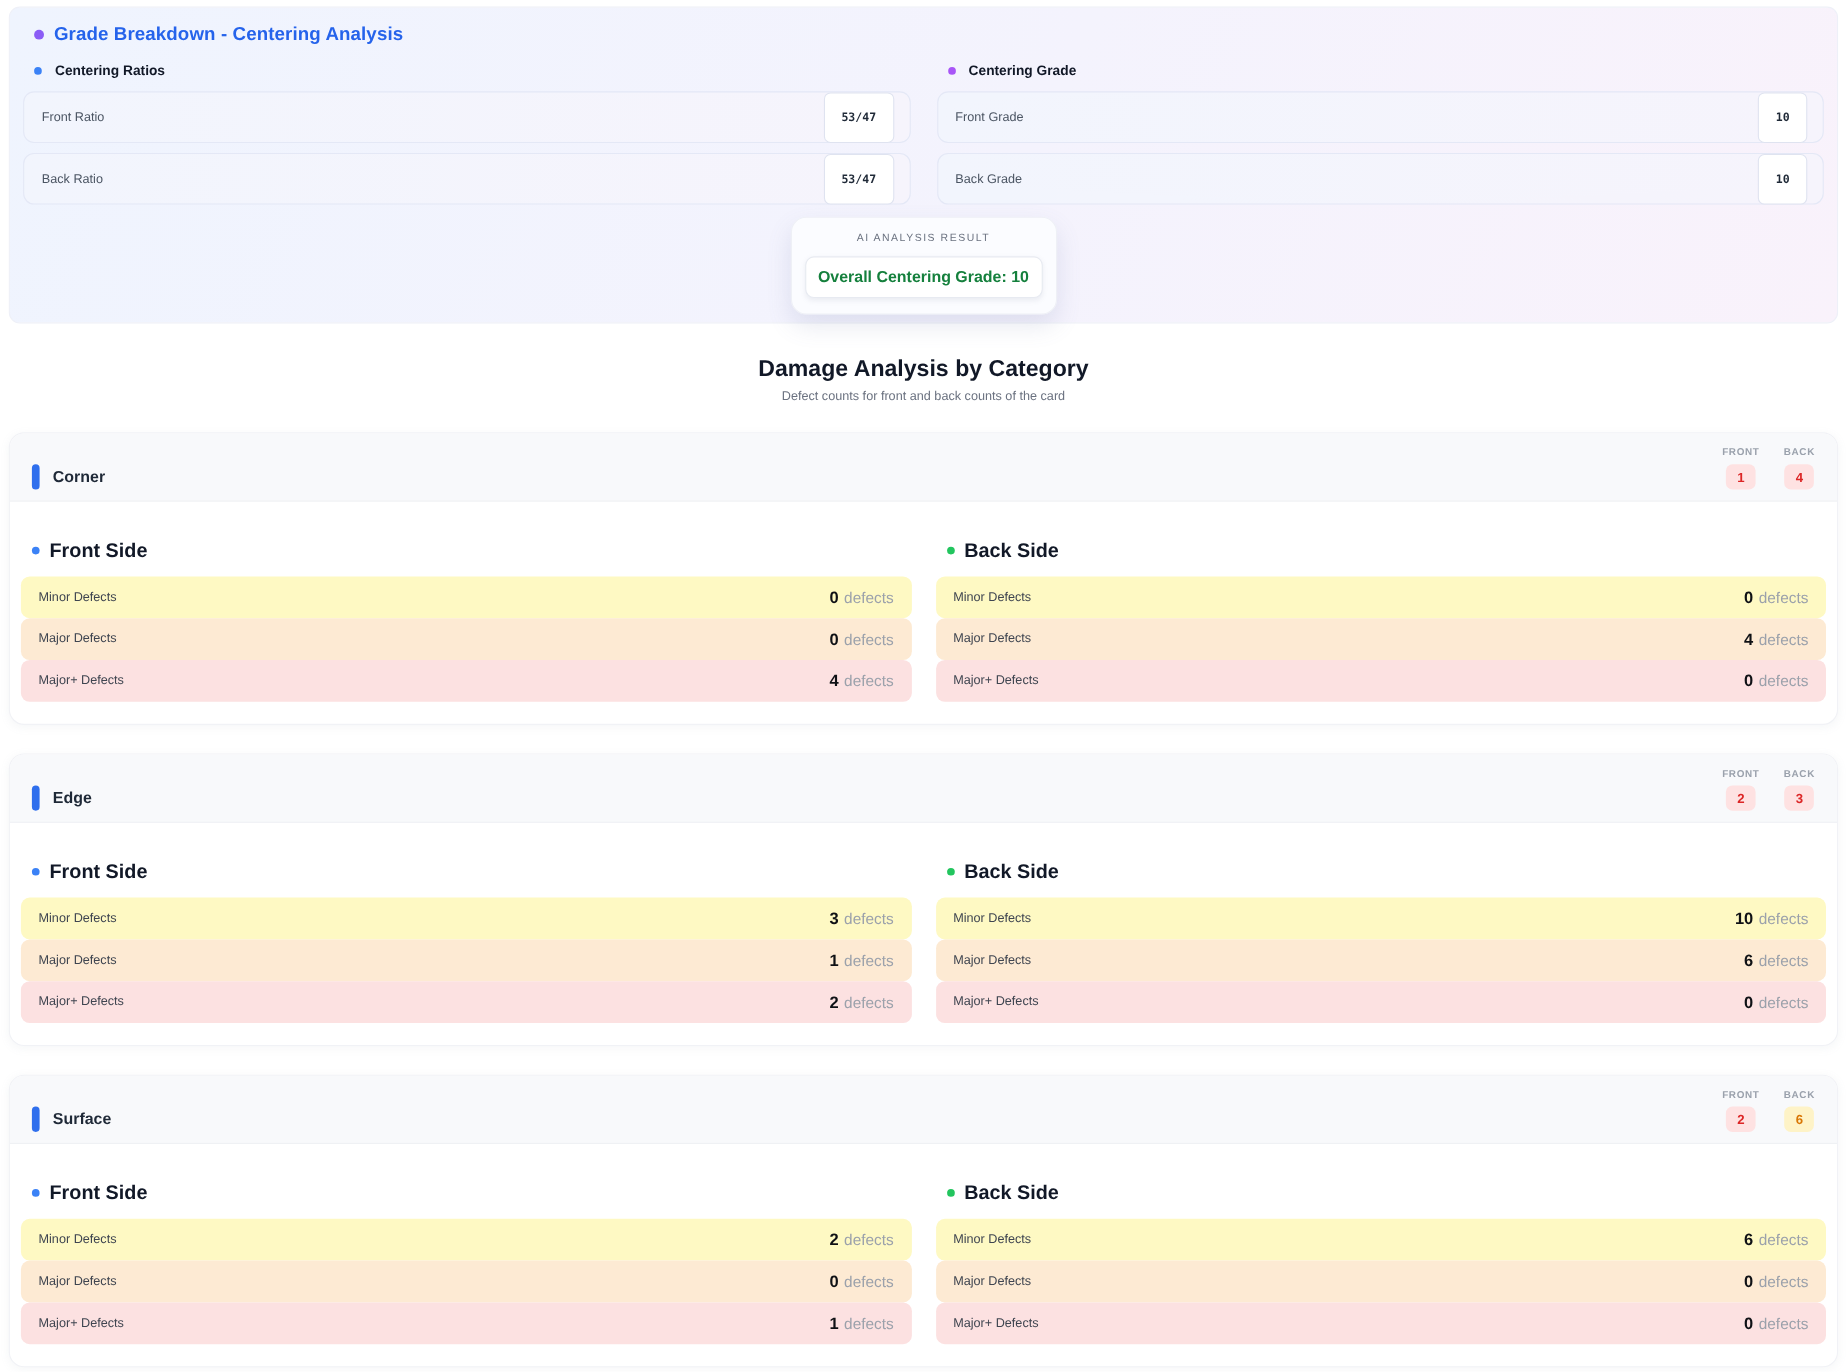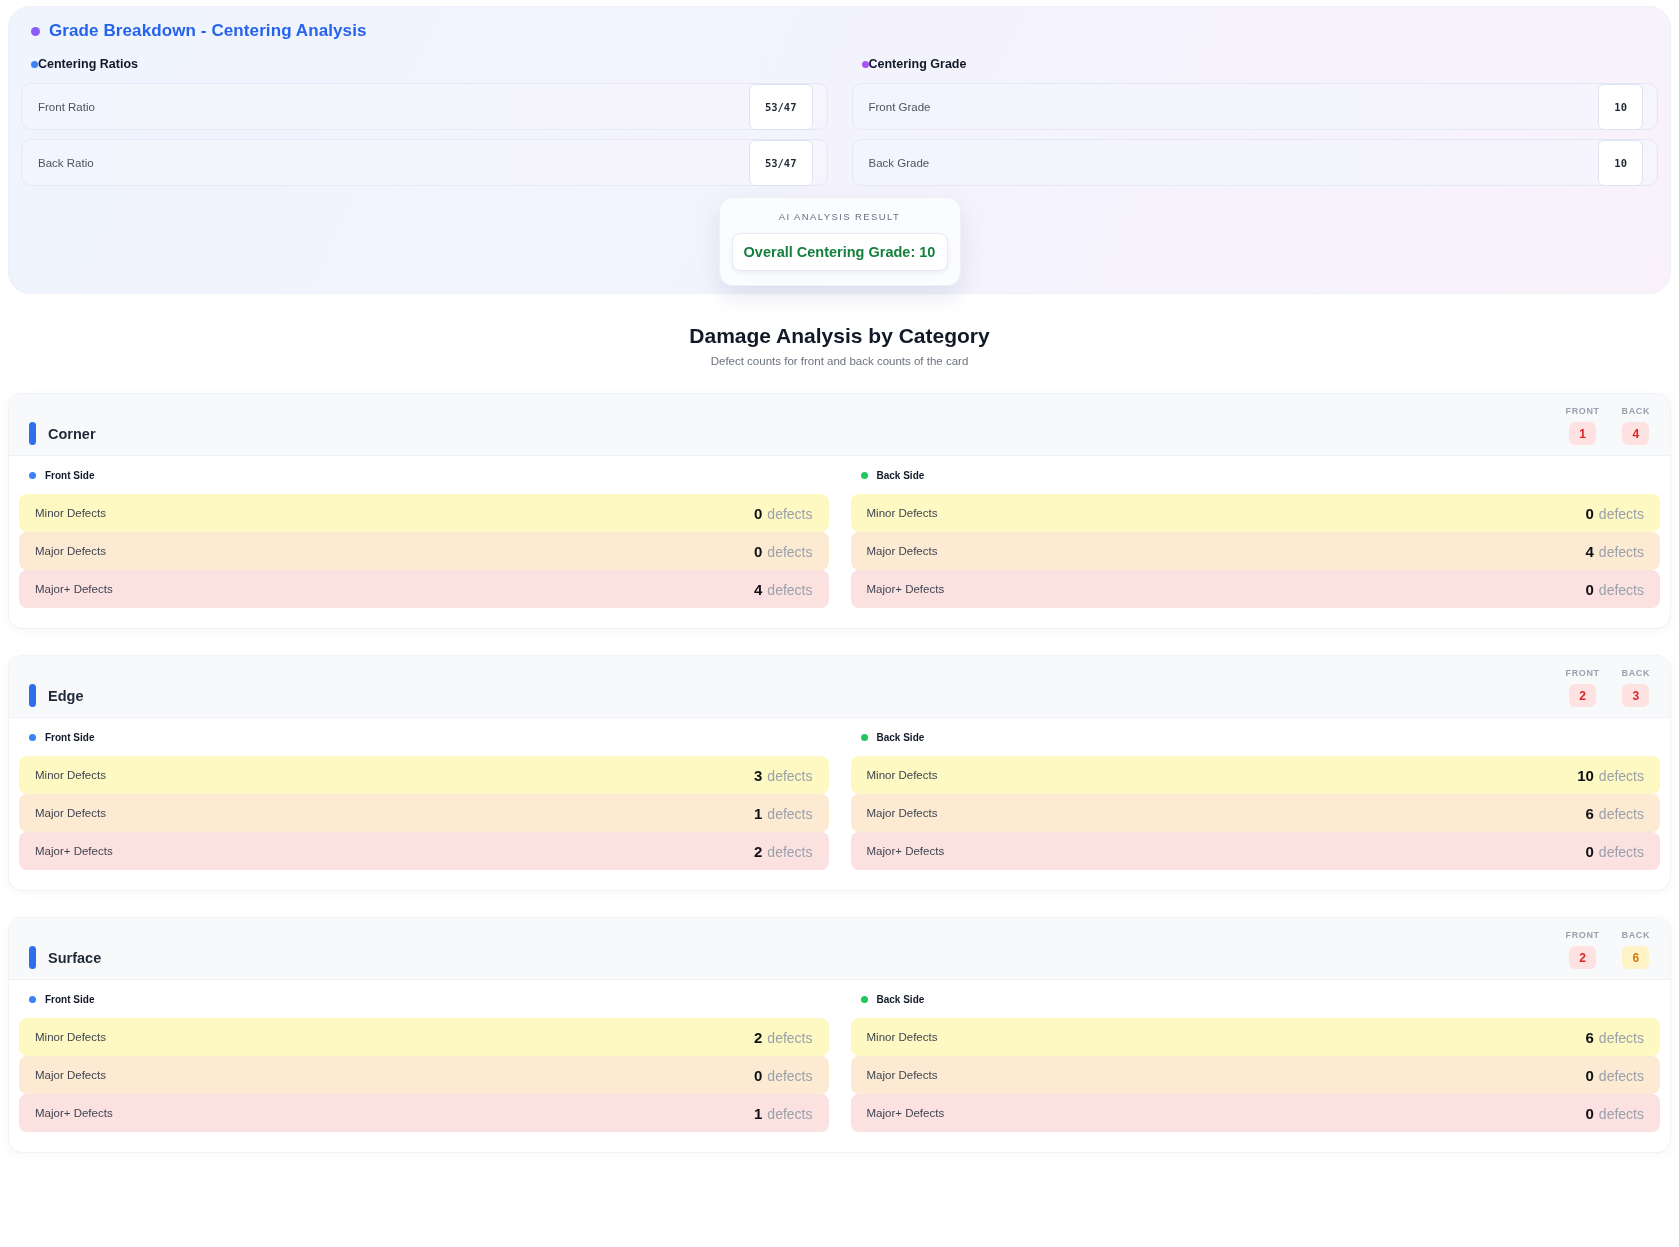--- a/index.html
+++ b/index.html
@@ -11,7 +11,7 @@
   
   .centering-card {
     position: relative;
-    border-radius: 22px;
+    border-radius: 10px;
     background: linear-gradient(115deg, #eff4fe 0%, #f4f3fd 55%, #f9f2fb 100%);
     border: 1px solid #eef0f8;
     padding: 14px 12px 30px 12px;

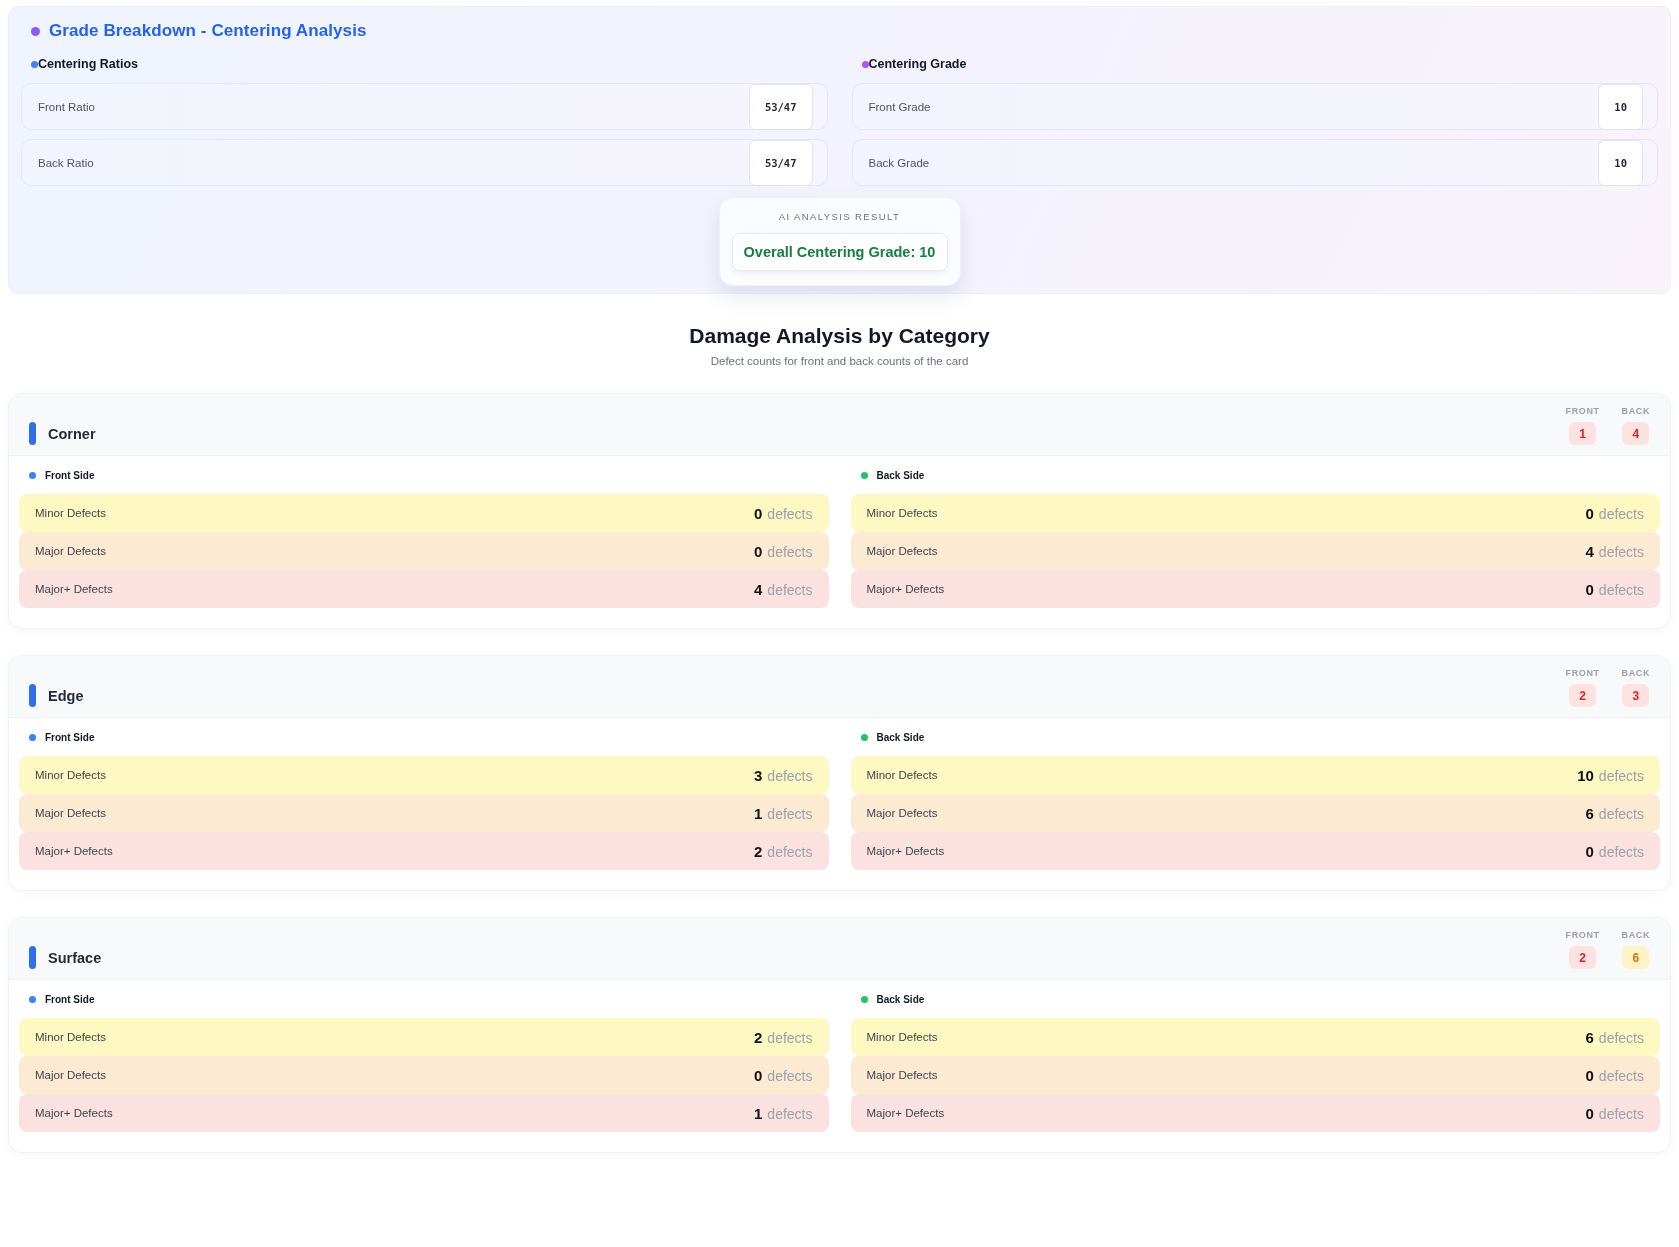--- a/index.html
+++ b/index.html
@@ -28,7 +28,7 @@
   .card-title { font-size: 17px; font-weight: bold; color: #2563eb; letter-spacing: 0.1px; }
 
   .centering-grid { display: grid; grid-template-columns: 1fr 1fr; column-gap: 24px; margin-top: 16px; }
-  .col-heading { display: flex; align-items: center; gap: 0; font-size: 12.5px; font-weight: 600;
+  .col-heading { display: flex; align-items: center; gap: 12px; font-size: 12.5px; font-weight: 600;
     color: #111827; margin: 0 0 12px 10px; }
   .stat-row {
     display: flex; align-items: center; justify-content: space-between;

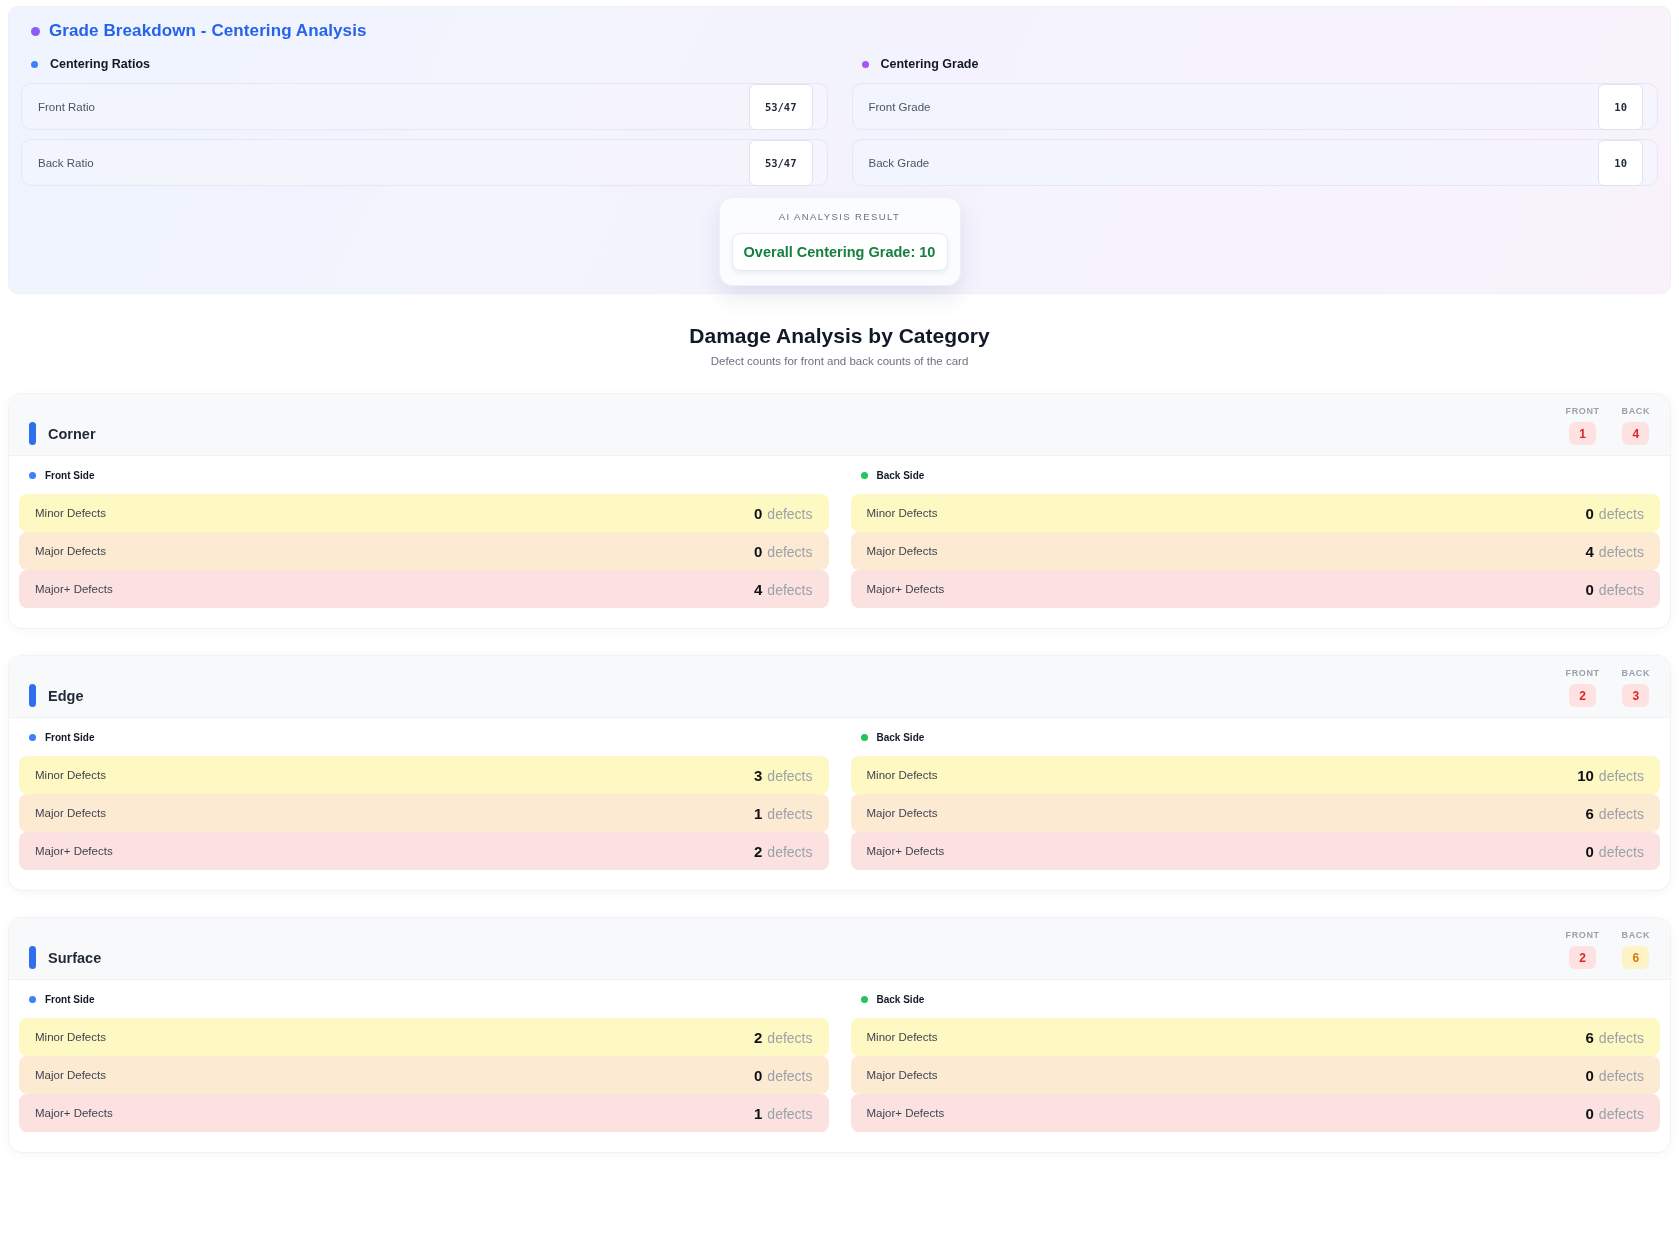--- a/index.html
+++ b/index.html
@@ -88,8 +88,8 @@
   .badge.tone-yellow { background: #fef3c7; color: #d97706; }
 
   .cat-body { display: grid; grid-template-columns: 1fr 1fr; column-gap: 22px; padding: 14px 10px 20px 10px; }
-  .side-heading { display: flex; align-items: center; gap: 9px; font-size: 10px; font-weight: 600;
-    color: #111827; margin: 0 0 13px 10px; }
+  .side-heading { display: flex; align-items: center; gap: 9px; font-size: 18px; font-weight: 600;
+    color: #111827; margin: 20px 0 13px 10px; }
   .defect-row {
     display: flex; align-items: center; justify-content: space-between;
     height: 38px; border-radius: 8px; margin-bottom: 0; padding: 0 16px;

